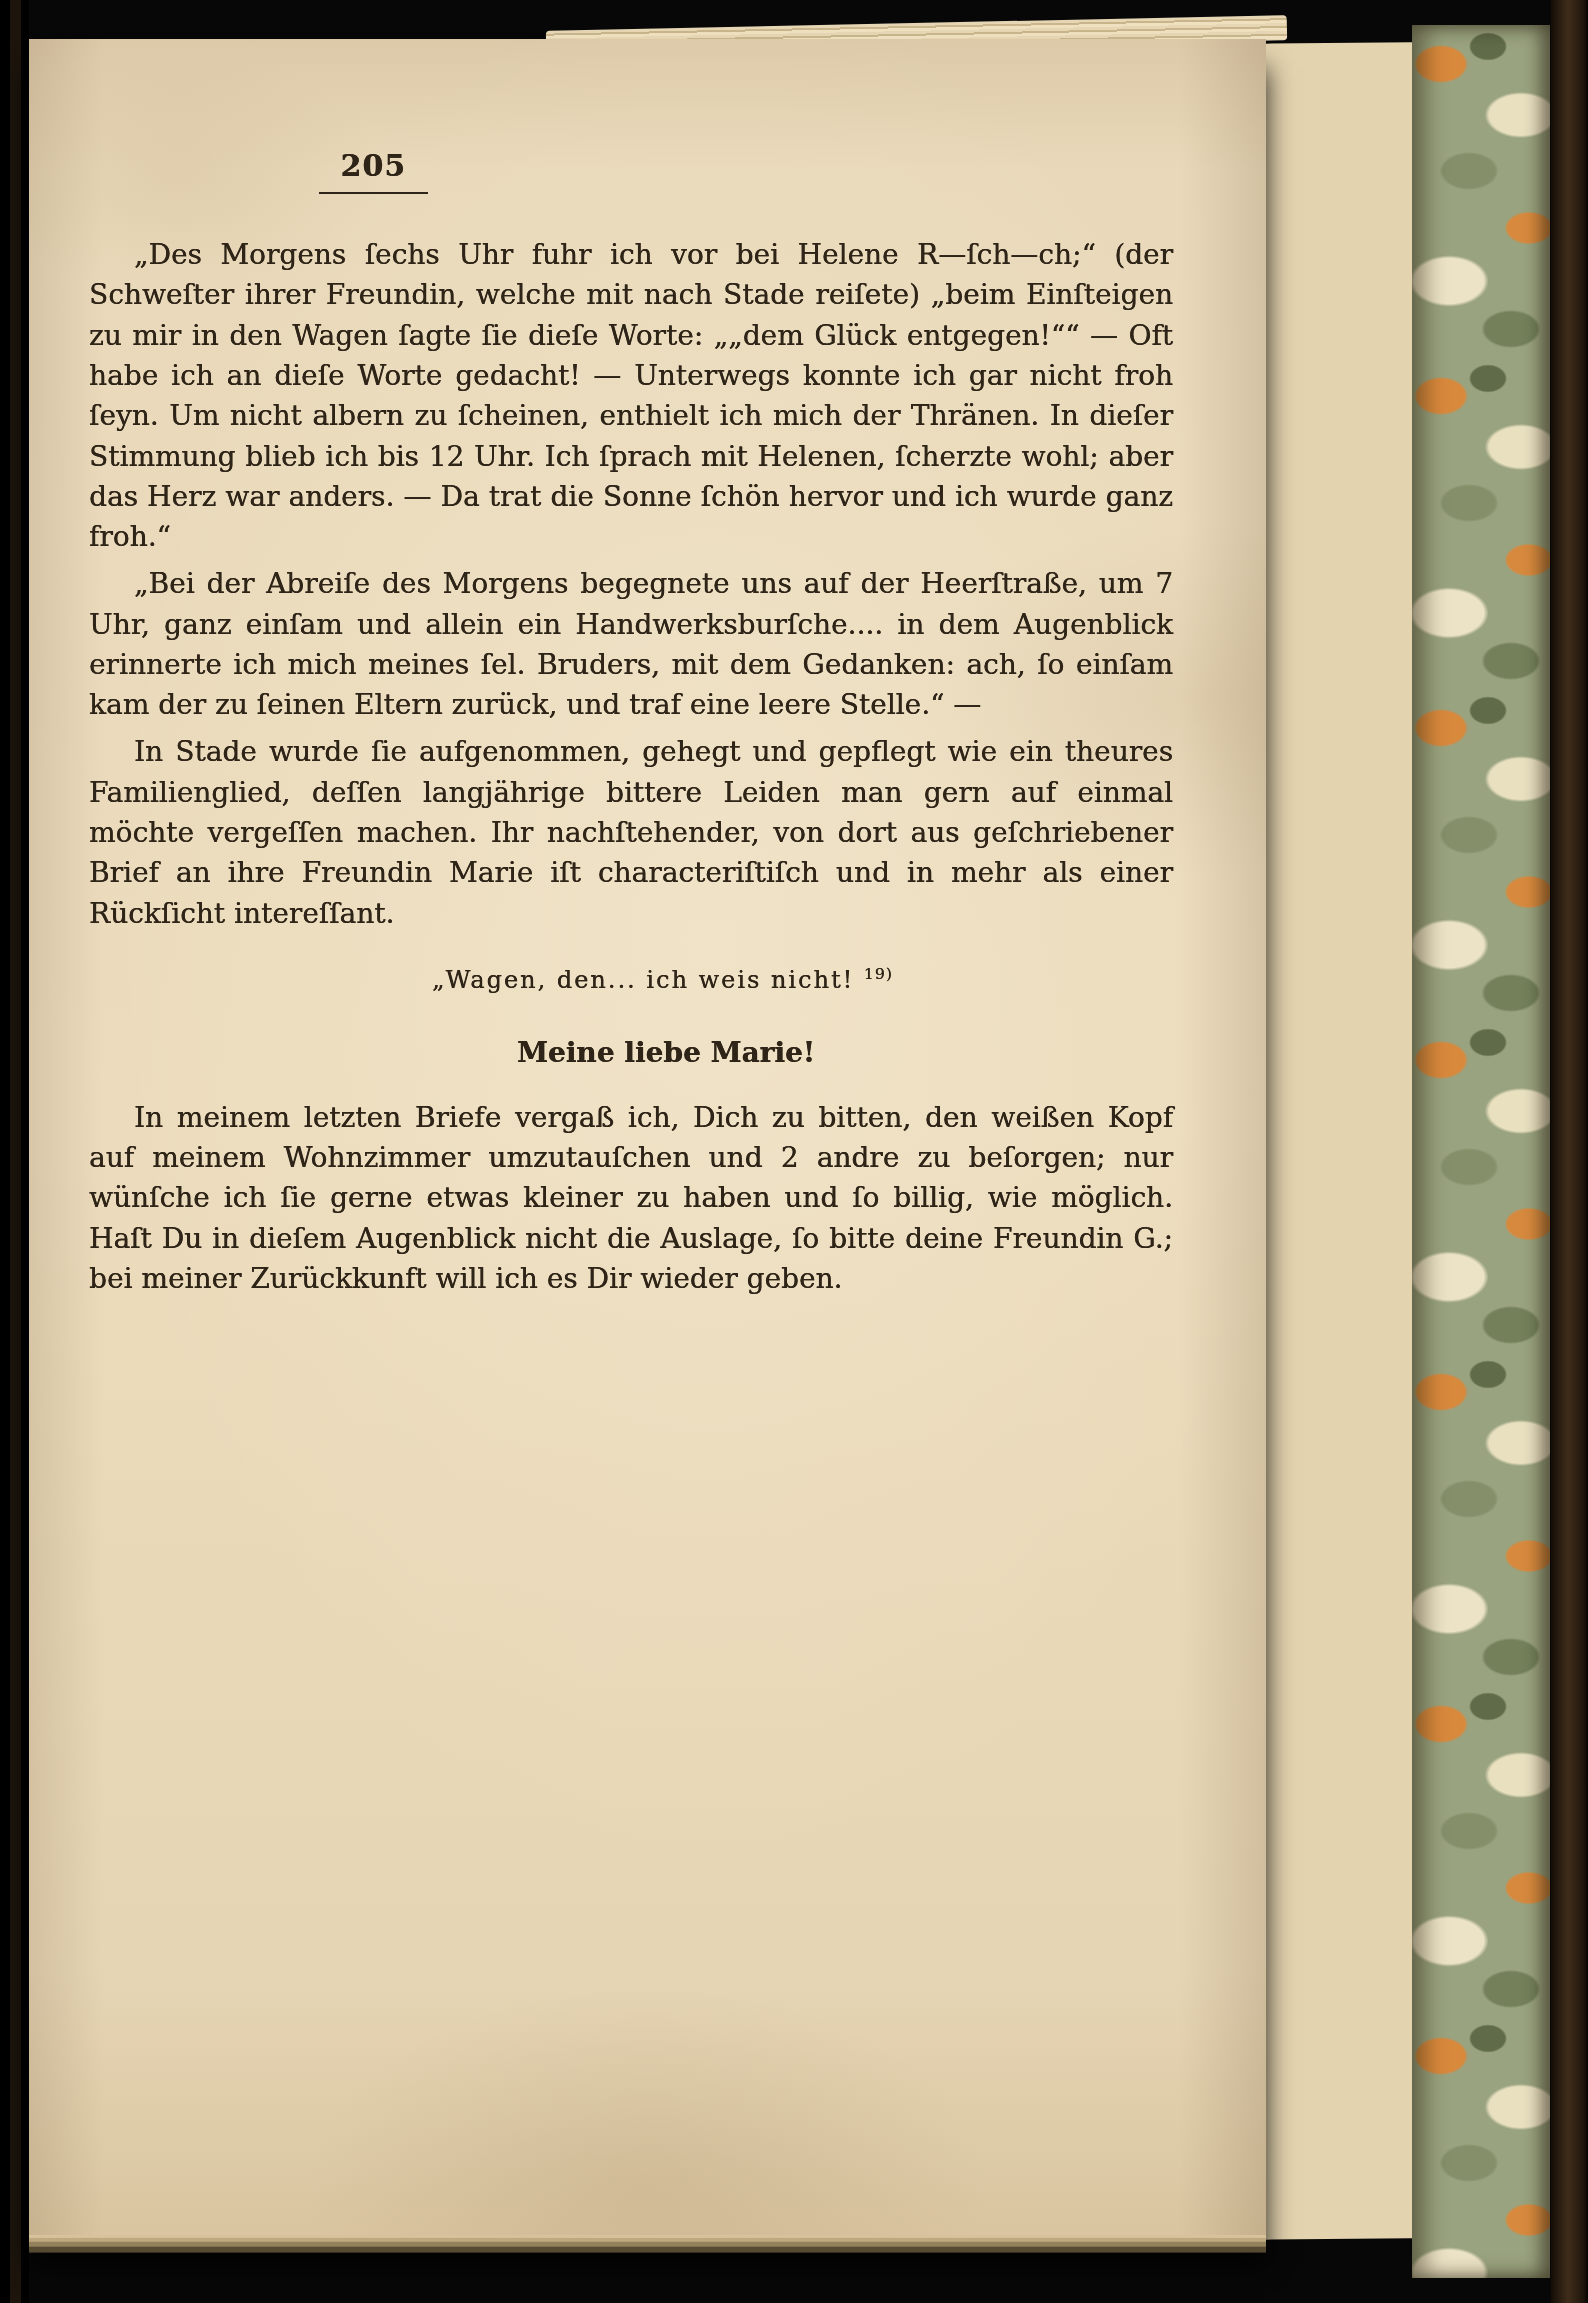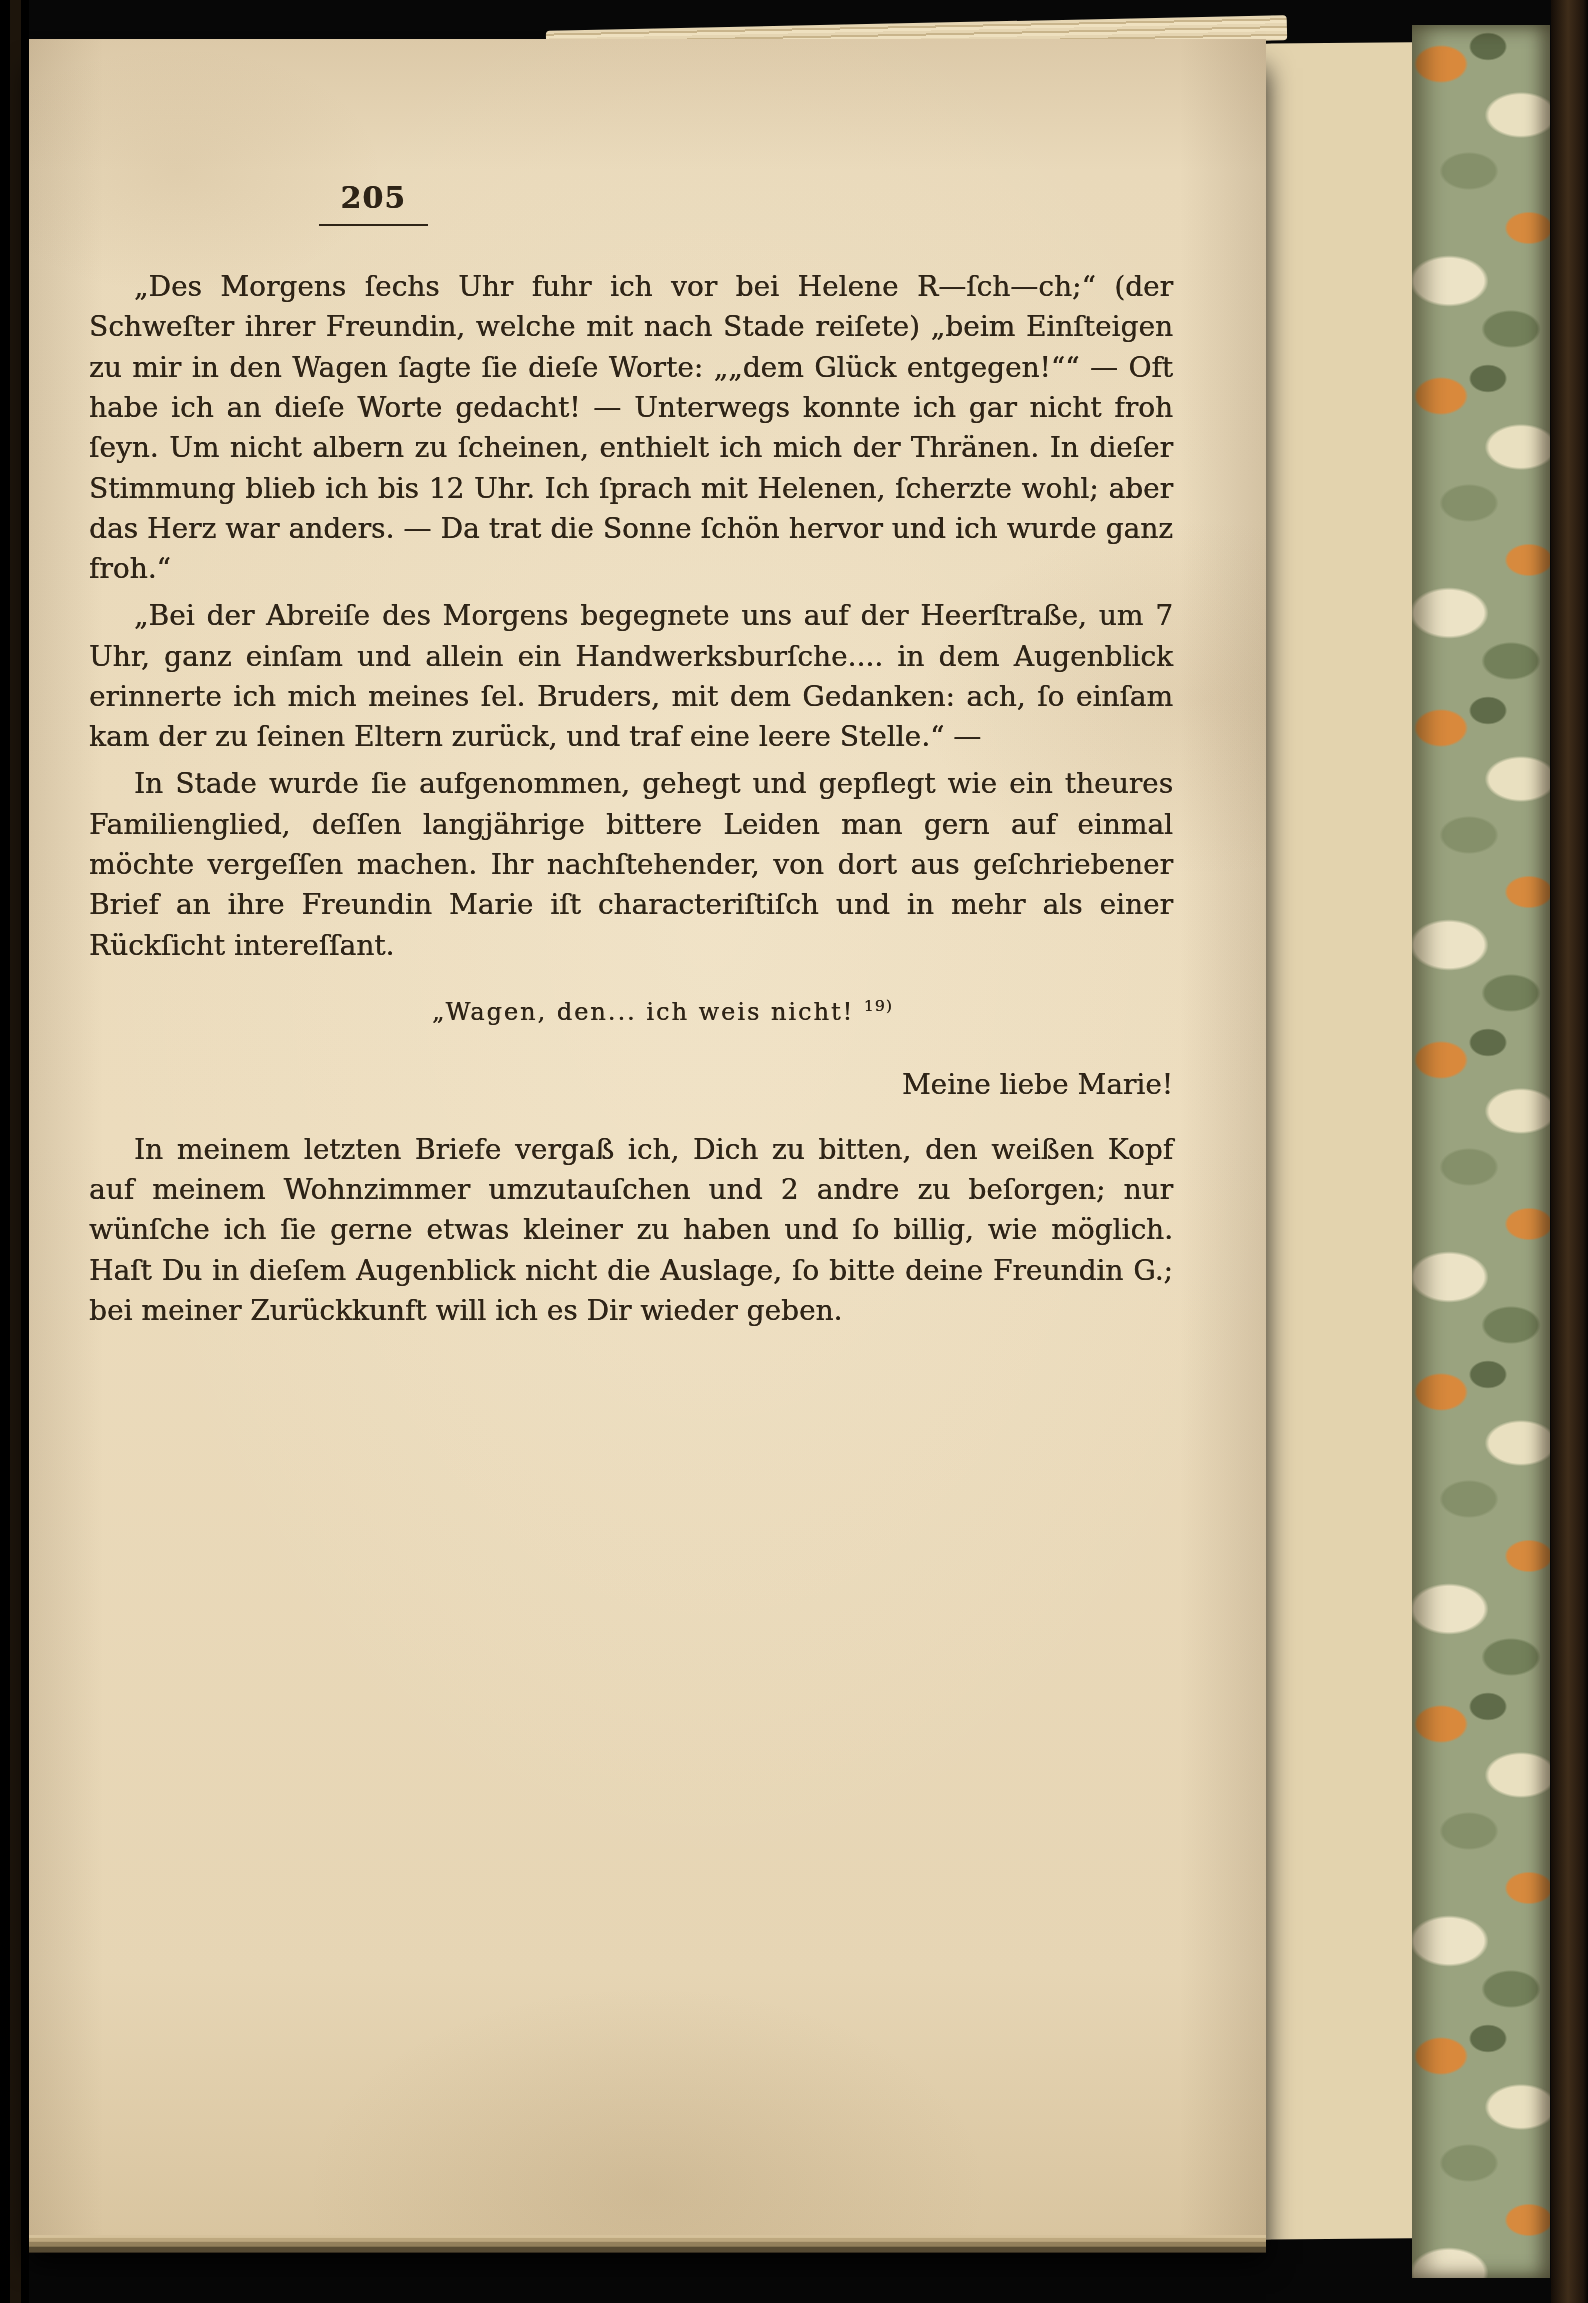--- a/index.html
+++ b/index.html
@@ -82,7 +82,6 @@
     font-size:28px;line-height:1.44;
     text-align:justify;
     text-shadow:0.3px 0 0 currentColor; 
-    margin-top:32px;
   }
   .folio{
     width:fit-content;

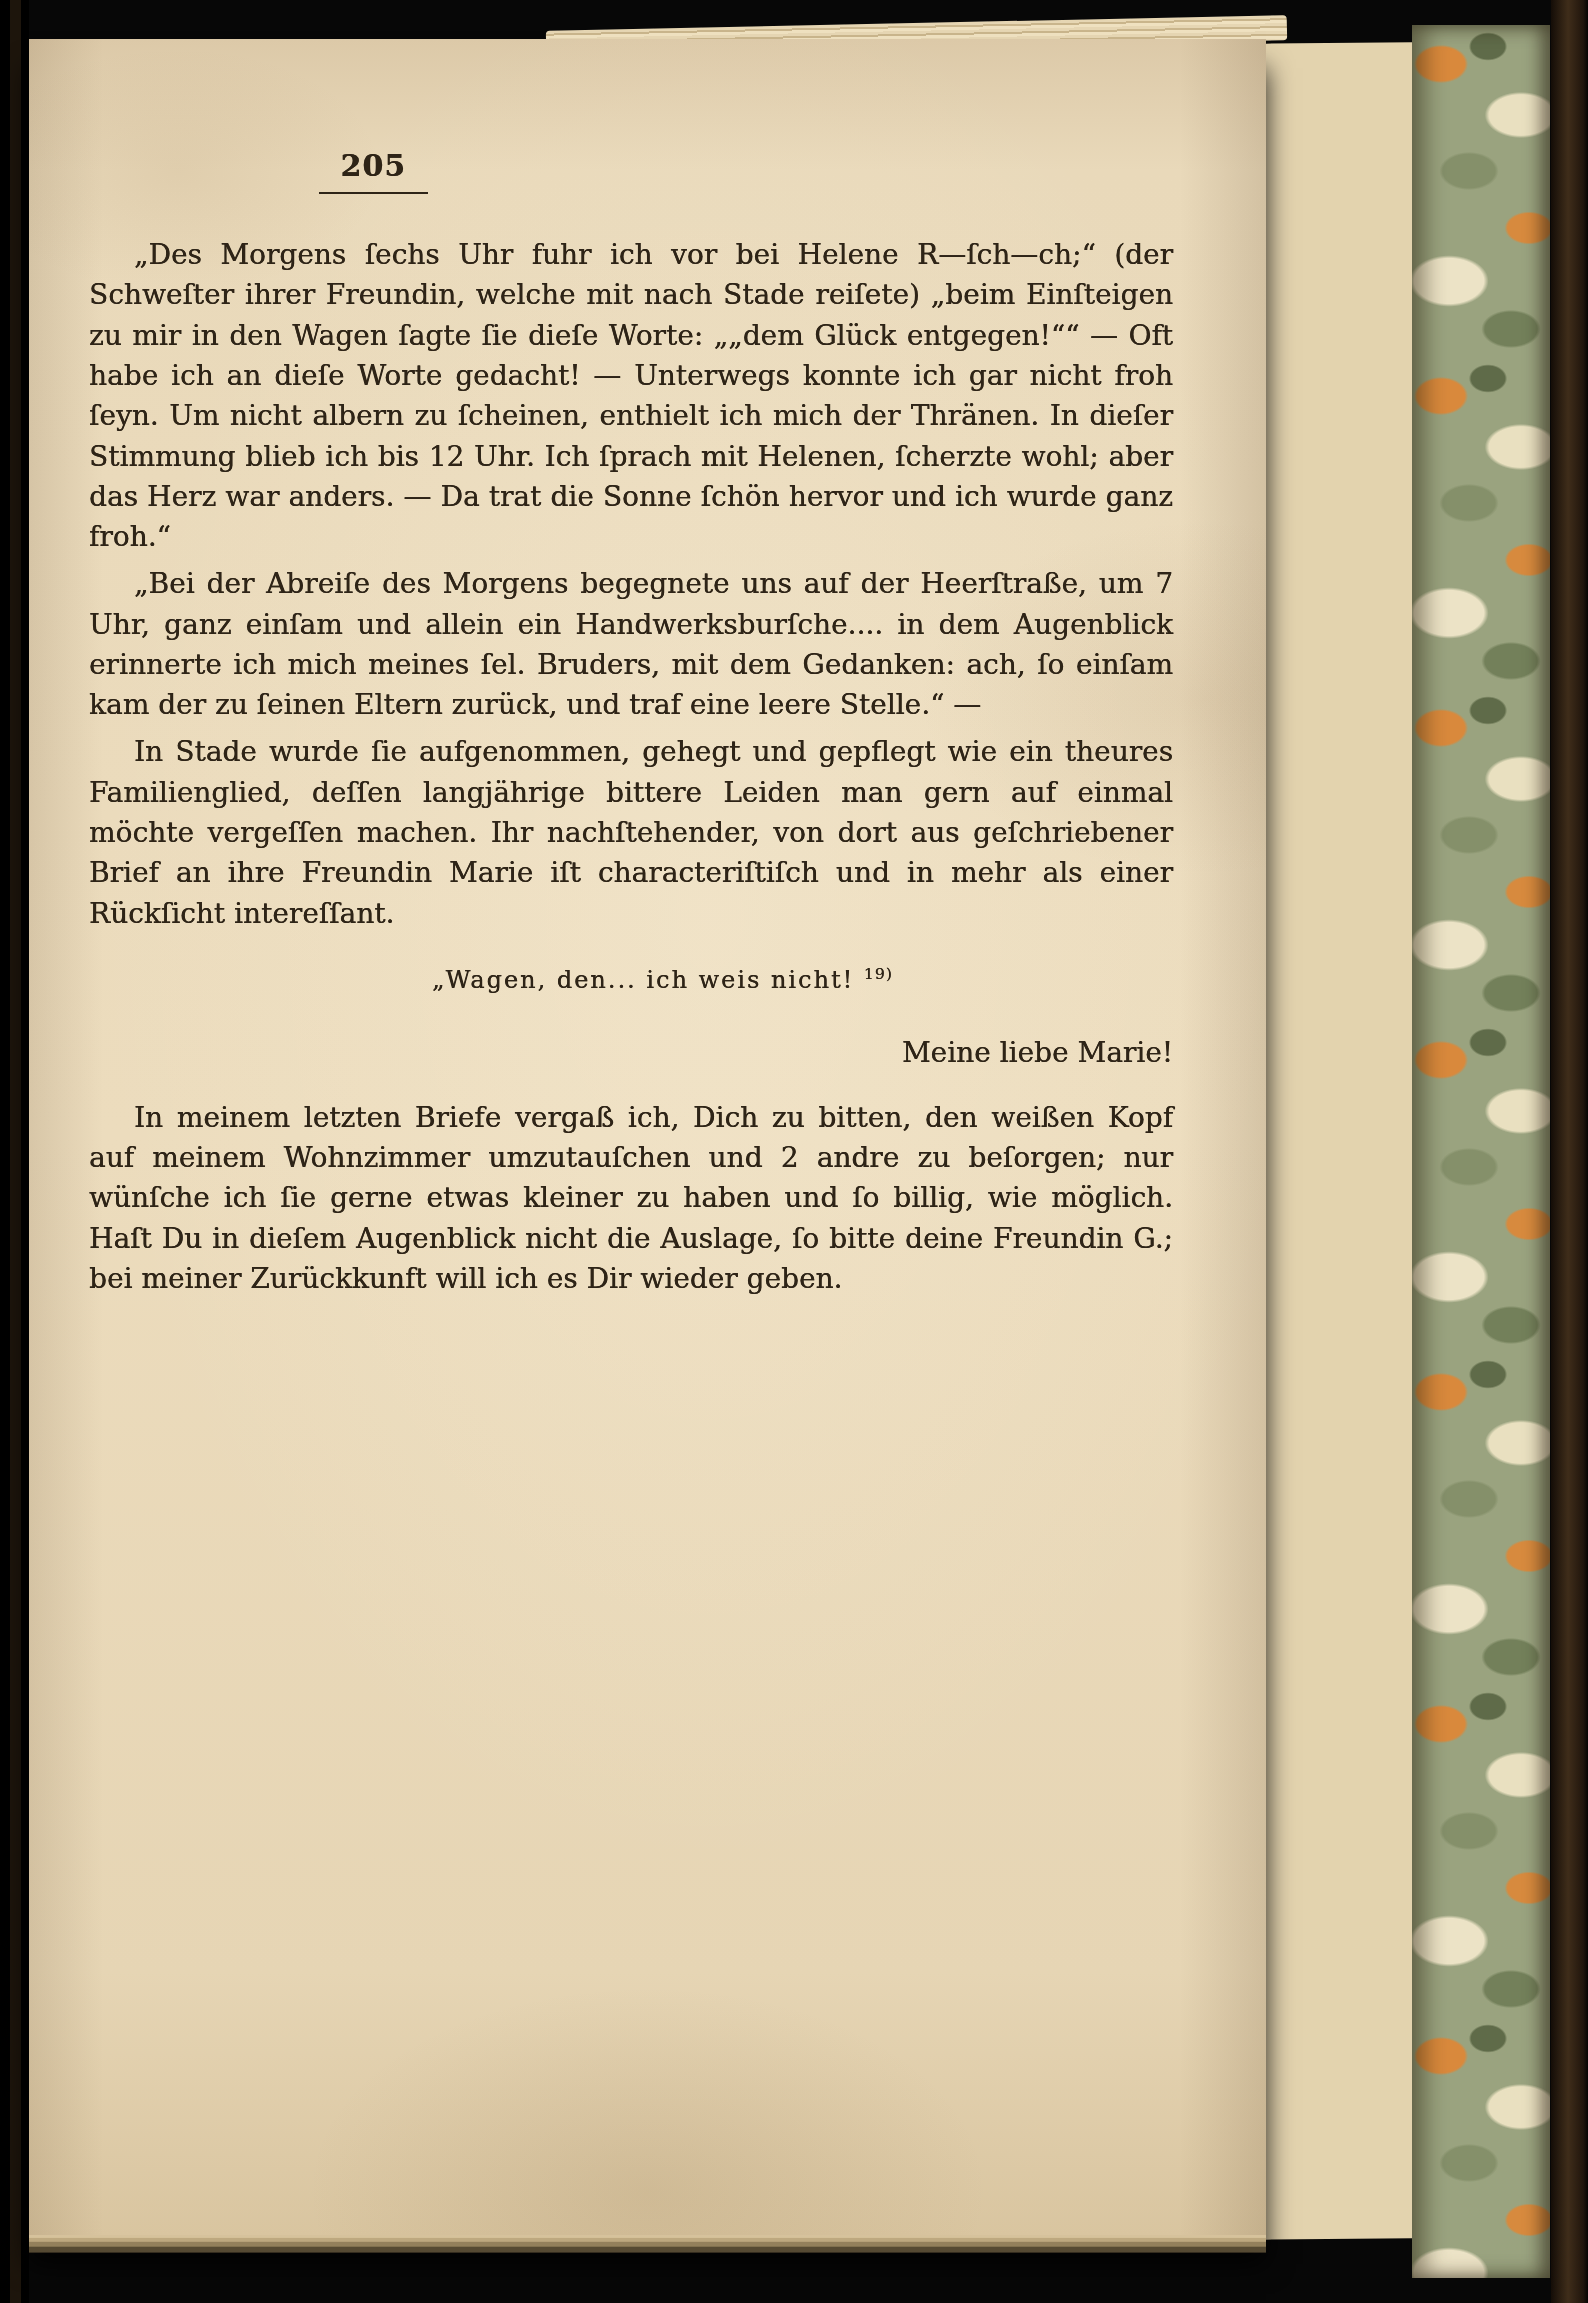--- a/index.html
+++ b/index.html
@@ -100,7 +100,7 @@
   .dateline sup{font-size:15.6px;letter-spacing:1px;}
   .salutation{
     margin:35px 0 25px 70px;
-    text-indent:0;text-align:right;
+    text-indent:0;text-align:center;font-weight:bold;
   }
   .last{margin-bottom:0;}
 </style>

